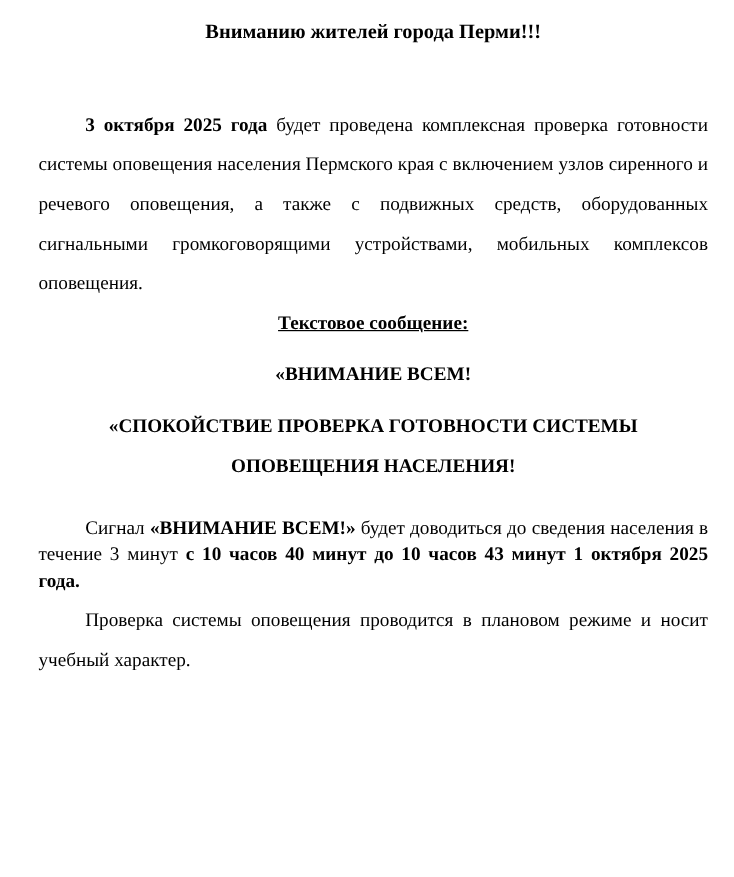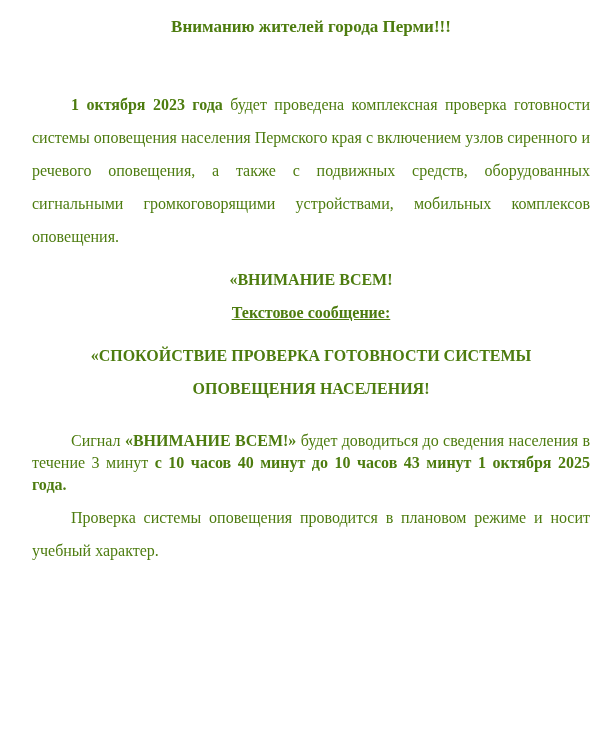--- a/index.html
+++ b/index.html
@@ -14,7 +14,7 @@
     box-sizing: border-box;
     padding: 14px 22px 0 32px;
     background: #ffffff;
-    color: #4d7c0f;
+    color: #000000;
     font-family: "Liberation Serif", "DejaVu Serif", serif;
     font-size: 16px;
     overflow: hidden;

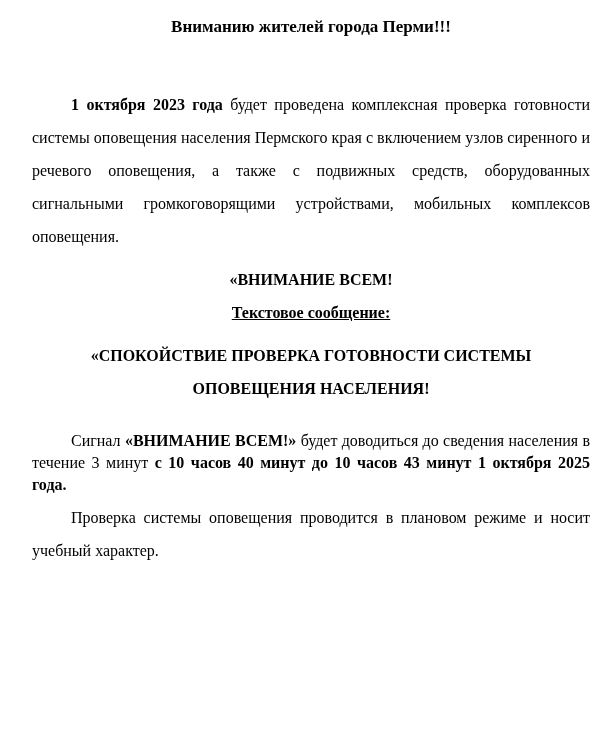--- a/index.html
+++ b/index.html
@@ -63,7 +63,7 @@
 
   <p class="doc-title">Вниманию жителей города Перми!!!</p>
 
-  <p class="para"><span class="b">1 октября 2023 года </span><span>будет проведена комплексная проверка готовности системы оповещения населения Пермского края с включением узлов сиренного и речевого оповещения, а также с подвижных средств, оборудованных сигнальными громкоговорящими устройствами, мобильных комплексов оповещения.</span></p>
+  <p class="para"><span class="b">3 октября 2025 года </span><span>будет проведена комплексная проверка готовности системы оповещения населения Пермского края с включением узлов сиренного и речевого оповещения, а также с подвижных средств, оборудованных сигнальными громкоговорящими устройствами, мобильных комплексов оповещения.</span></p>
 
   <p class="center-head mt10">«ВНИМАНИЕ ВСЕМ!</p>
 

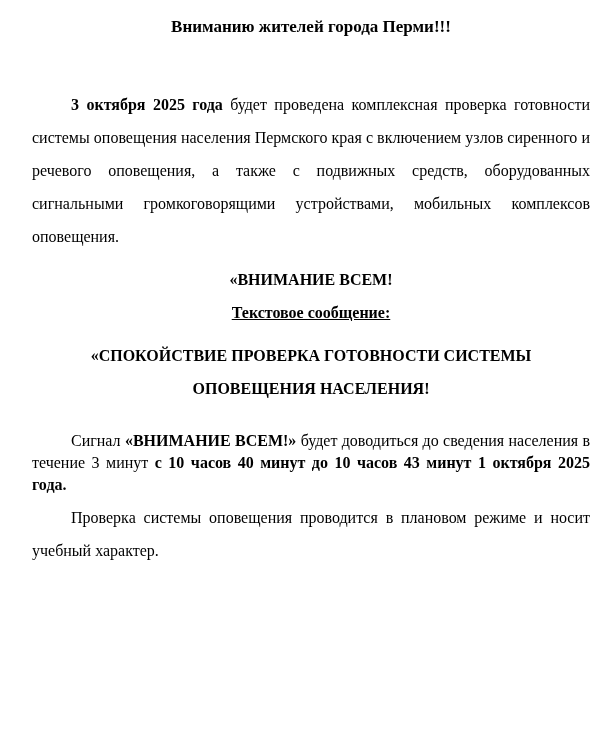--- a/index.html
+++ b/index.html
@@ -65,9 +65,9 @@
 
   <p class="para"><span class="b">3 октября 2025 года </span><span>будет проведена комплексная проверка готовности системы оповещения населения Пермского края с включением узлов сиренного и речевого оповещения, а также с подвижных средств, оборудованных сигнальными громкоговорящими устройствами, мобильных комплексов оповещения.</span></p>
 
+  <p class="center-head underlined"><span>Текстовое сообщение:</span></p>
+
   <p class="center-head mt10">«ВНИМАНИЕ ВСЕМ!</p>
-
-  <p class="center-head underlined"><span>Текстовое сообщение:</span></p>
 
   <p class="center-head mt10 alert-wrap">«СПОКОЙСТВИЕ ПРОВЕРКА ГОТОВНОСТИ СИСТЕМЫ ОПОВЕЩЕНИЯ НАСЕЛЕНИЯ!</p>
 

